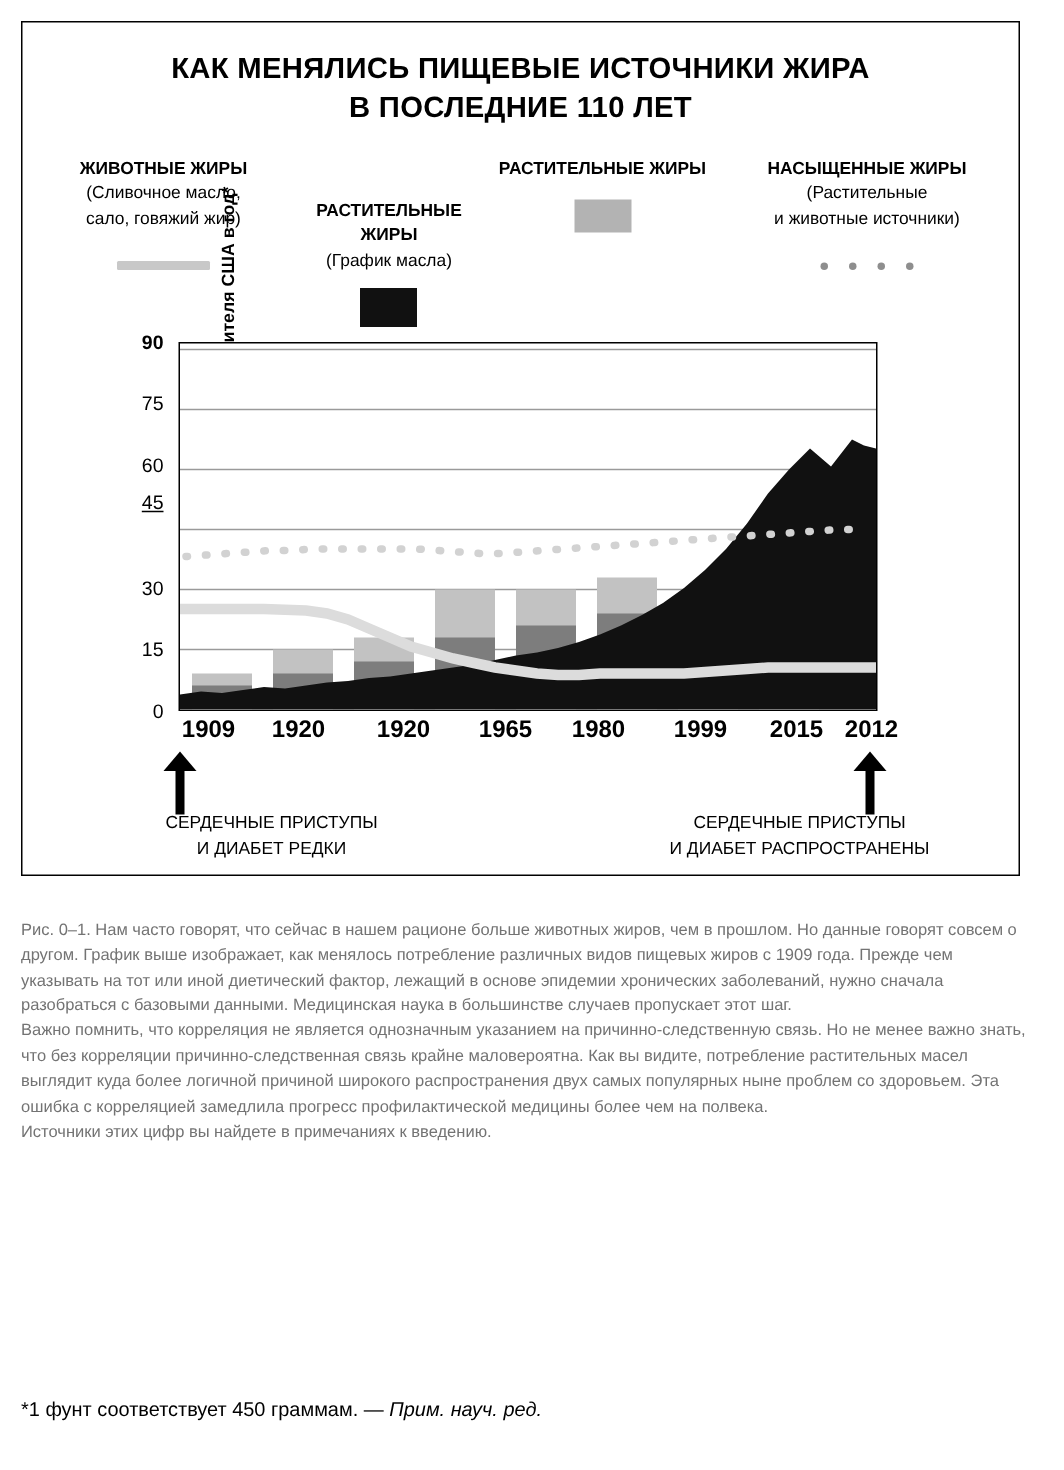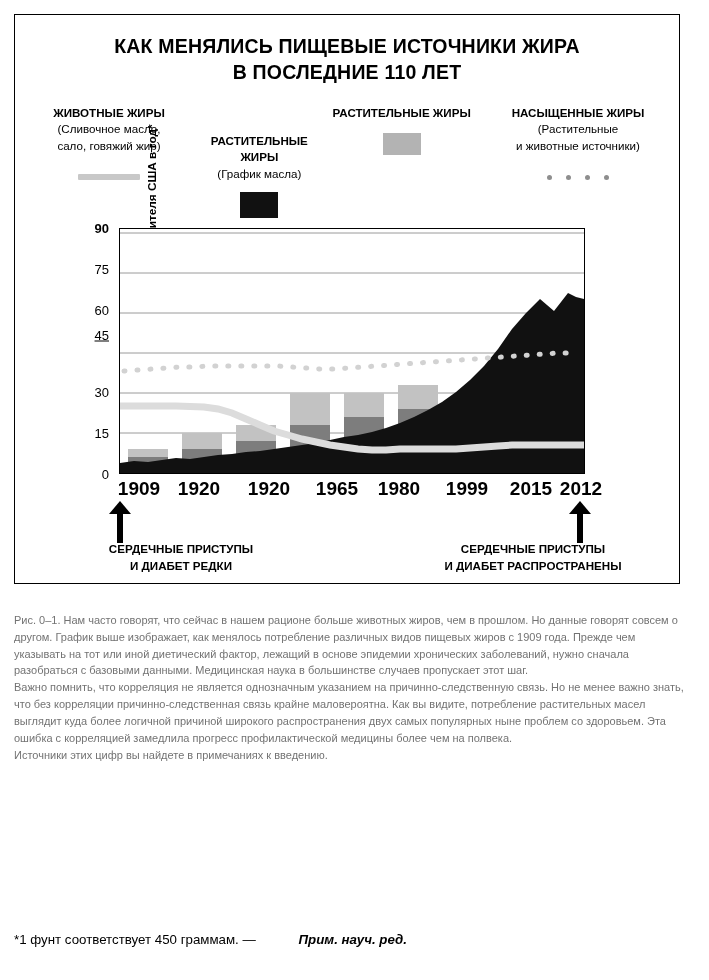--- a/index.html
+++ b/index.html
@@ -146,7 +146,7 @@
   }
   .xlabels span {
     position: absolute;
-    font-size: 19px;
+    font-size: 16px;
     font-weight: bold;
     transform: translateX(-50%);
   }

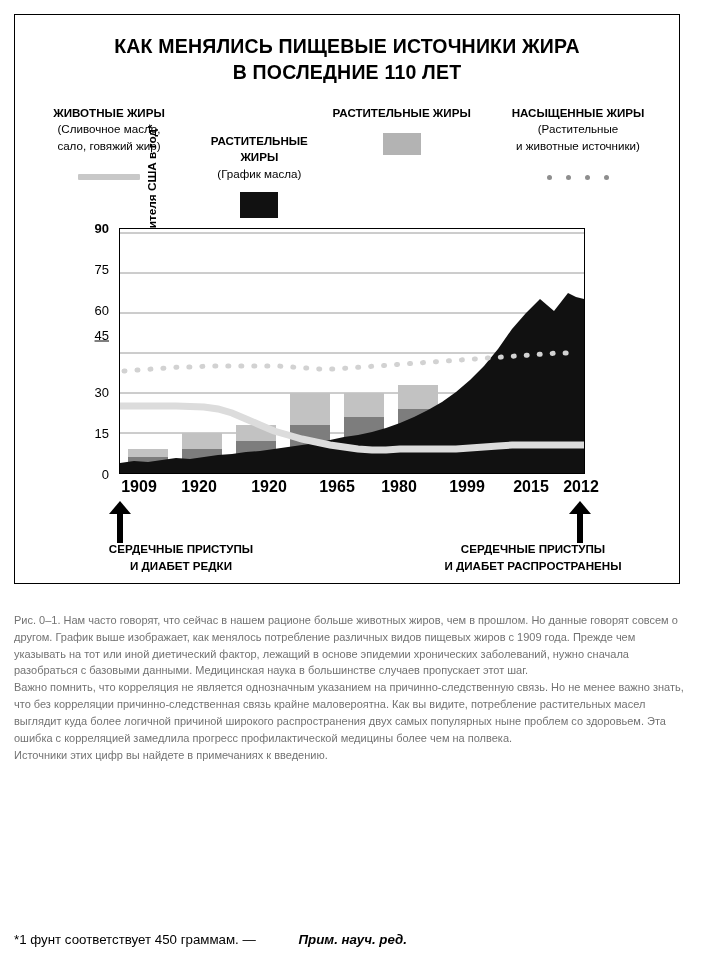--- a/index.html
+++ b/index.html
@@ -177,7 +177,7 @@
   .note {
     position: absolute;
     font-size: 11.6px;
-    font-weight: bold;
+    font-weight: normal;
     text-align: center;
     line-height: 1.5;
   }

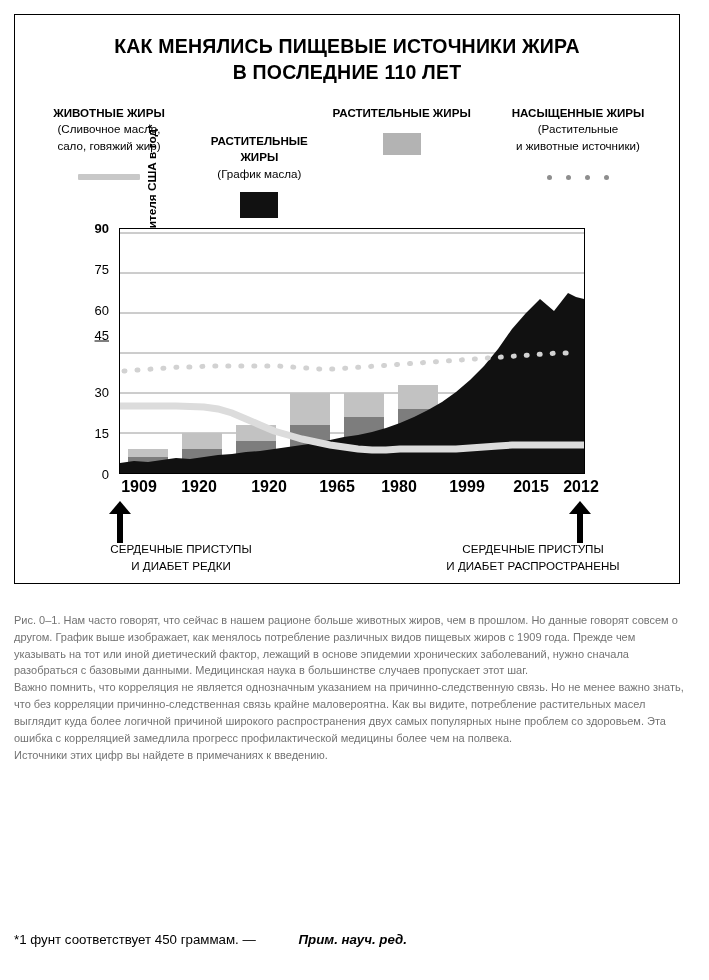--- a/index.html
+++ b/index.html
@@ -201,7 +201,7 @@
     width: 672px;
     font-size: 13.3px;
   }
-  .footnote i { font-weight: bold; font-style: italic; margin-left: 39px; }
+  .footnote i { font-weight: normal; font-style: italic; }
 </style>
 </head>
 <body>

